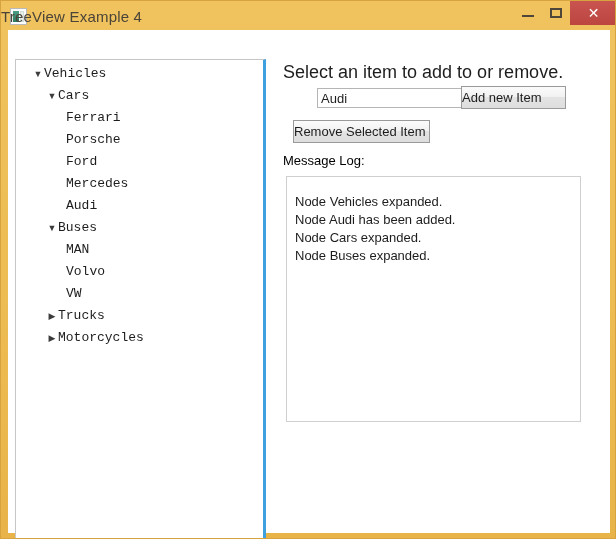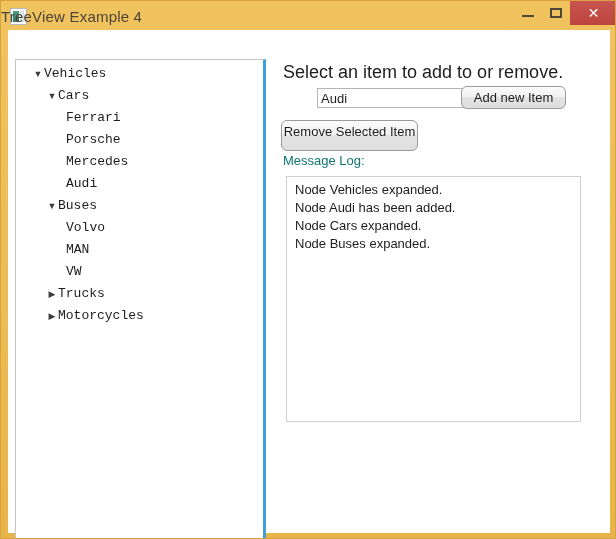--- a/index.html
+++ b/index.html
@@ -209,11 +209,10 @@
     box-sizing: border-box;
     background: linear-gradient(to bottom, #fbfbfb 0%, #f1f1f1 48%, #e3e3e3 50%, #dedede 100%);
     border: 1px solid #9a9a9a;
-    border-radius: 6px;
+    border-radius: 0;
     font-family: "Liberation Sans", sans-serif;
     font-size: 13px;
     color: #1d1d1d;
-    text-align: center;
     cursor: default;
     white-space: nowrap;
   }

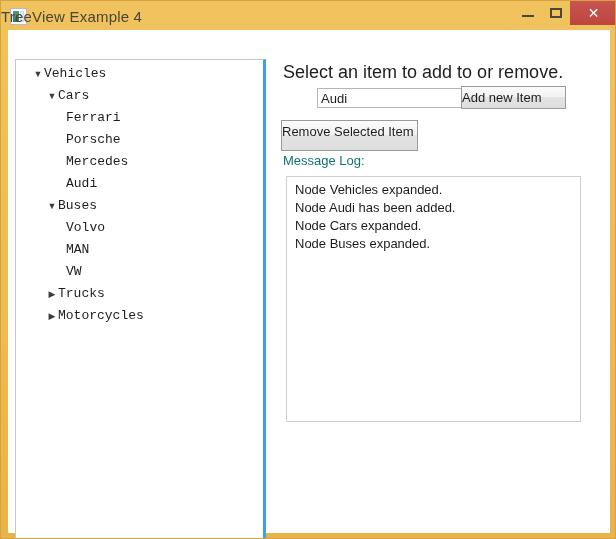--- a/index.html
+++ b/index.html
@@ -222,8 +222,8 @@
     line-height: 21px;
   }
   .btn-remove {
-    left: 2px; top: 61px;
-    width: 137px; height: 31px;
+    left: 14px; top: 61px;
+    width: 137px; height: 23px;
     line-height: 21px;
   }
   .log-label {

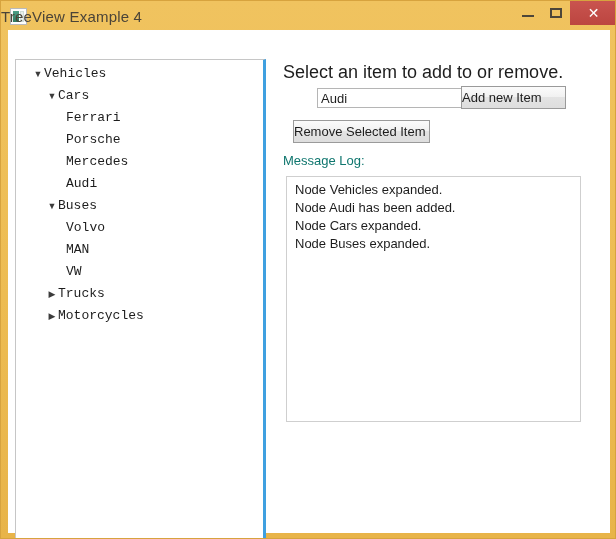--- a/index.html
+++ b/index.html
@@ -288,6 +288,9 @@
           <span class="tlabel">Porsche</span>
         </div>
 
+        <div class="tree-row d2">
+          <span class="tlabel">Ford</span>
+        </div>
 
         <div class="tree-row d2">
           <span class="tlabel">Mercedes</span>

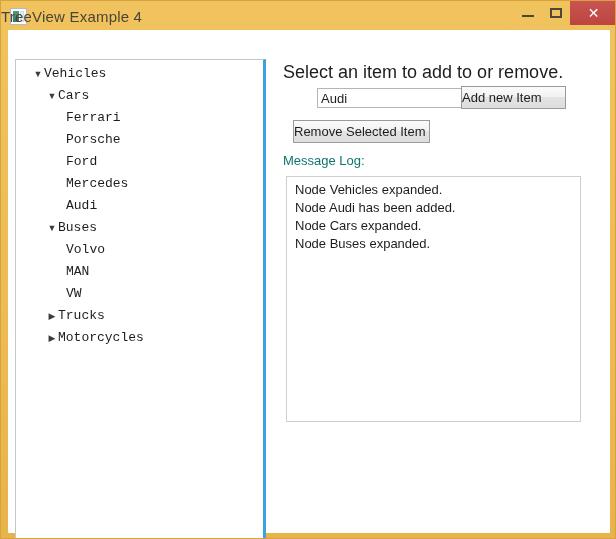--- a/index.html
+++ b/index.html
@@ -230,7 +230,7 @@
     position: absolute;
     left: 4px; top: 94px;
     font-size: 13px;
-    color: #0f766e;
+    color: #000000;
   }
   .log-box {
     position: absolute;

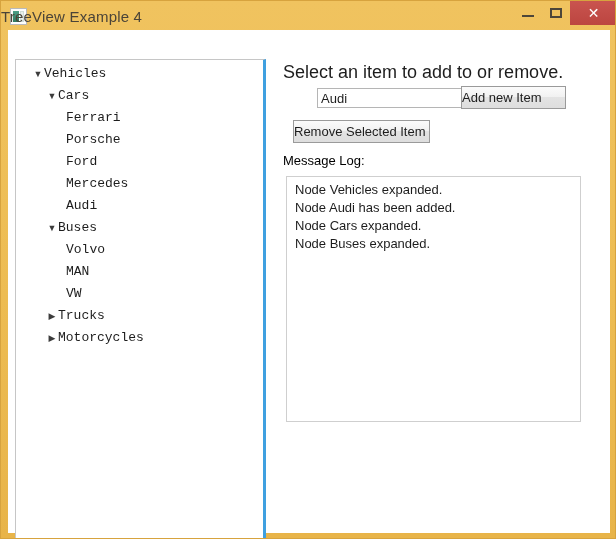--- a/index.html
+++ b/index.html
@@ -240,7 +240,7 @@
     background: #ffffff;
     border: 1px solid #cfcfcf;
     overflow: hidden;
-    padding: 4px 8px;
+    padding: 16px 8px;
   }
   .log-line {
     font-size: 13px;

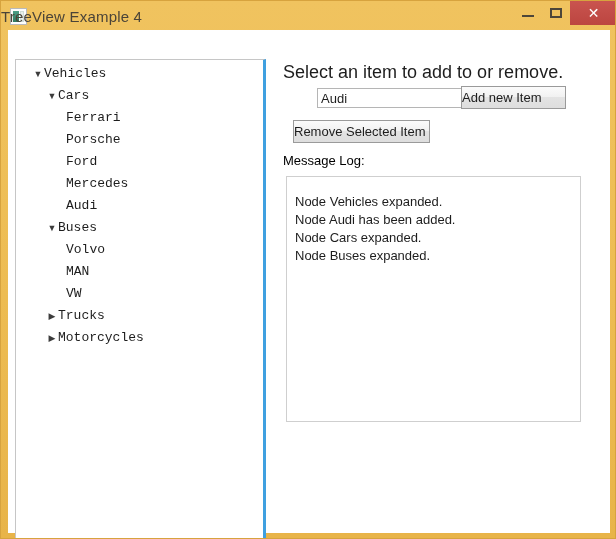--- a/index.html
+++ b/index.html
@@ -307,11 +307,11 @@
 
 
         <div class="tree-row d2">
+          <span class="tlabel">MAN</span>
+        </div>
+
+        <div class="tree-row d2">
           <span class="tlabel">Volvo</span>
-        </div>
-
-        <div class="tree-row d2">
-          <span class="tlabel">MAN</span>
         </div>
 
         <div class="tree-row d2">

